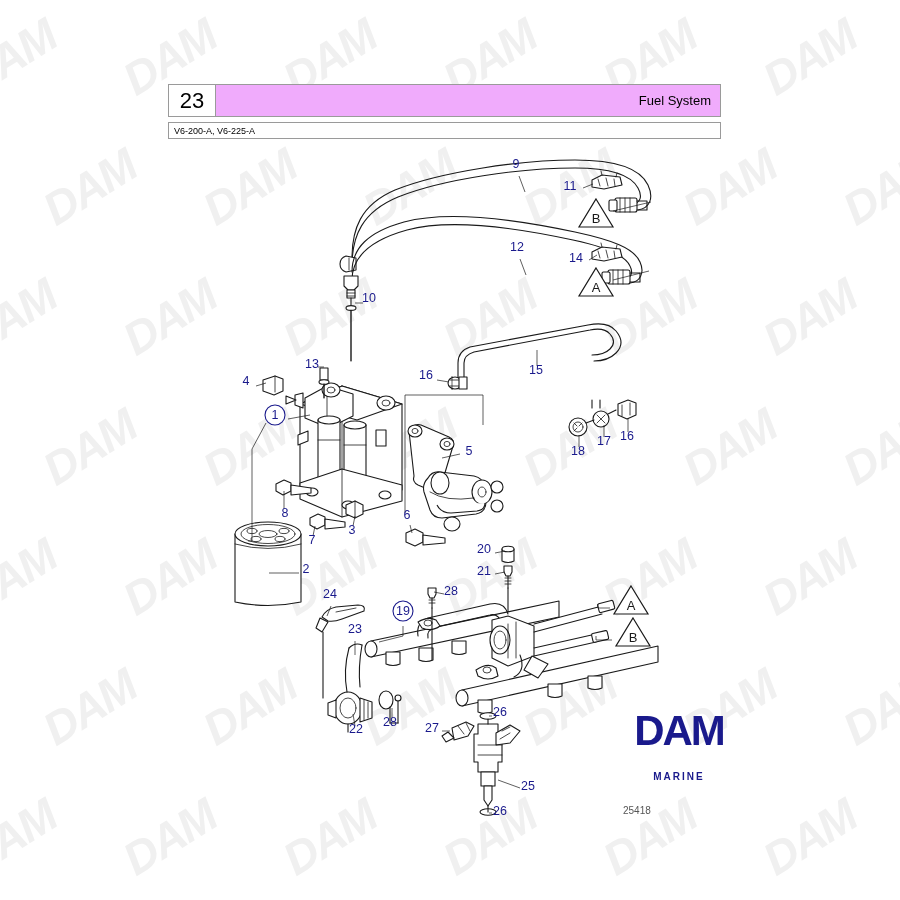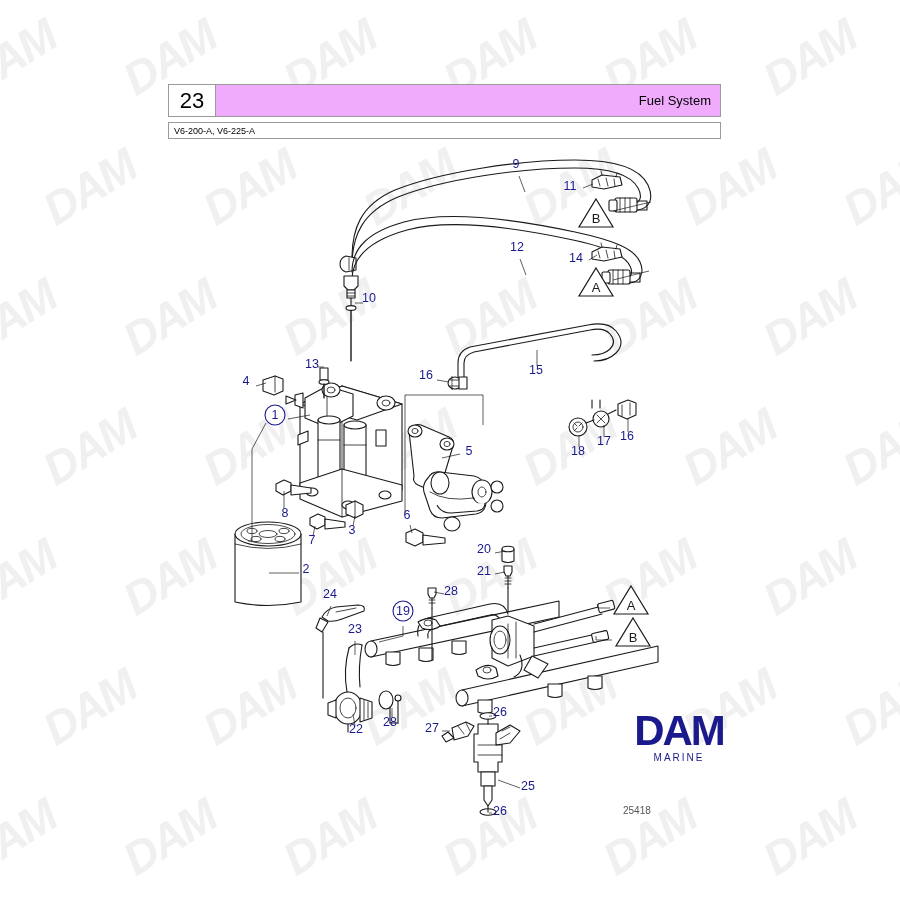--- a/index.html
+++ b/index.html
@@ -41,8 +41,8 @@
   #dam-logo{position:absolute;left:604px;top:710px;text-align:center;width:150px;}
   #dam-word{font-size:42px;font-weight:bold;color:#1a1a8c;letter-spacing:-2px;
             font-family:"Liberation Sans",sans-serif;line-height:1;}
-  #dam-sub{font-size:10px;font-weight:normal;color:#1a1a8c;letter-spacing:2px;
-           margin-top:0;font-family:"Liberation Sans",sans-serif;}
+  #dam-sub{font-size:10px;font-weight:bold;color:#1a1a8c;letter-spacing:2px;
+           margin-top:19px;font-family:"Liberation Sans",sans-serif;}
   #drawing-number{position:absolute;left:623px;top:805px;font-size:10px;color:#555;}
 
   

